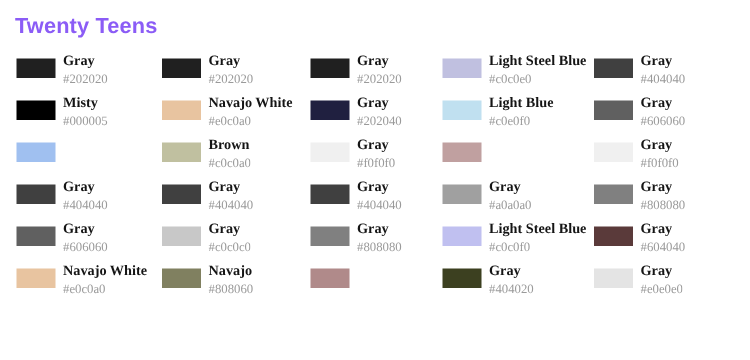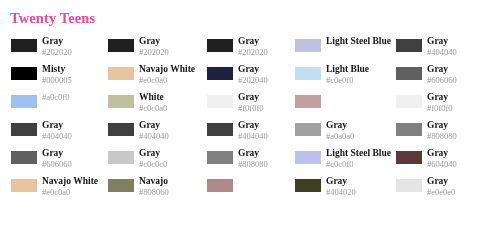--- a/index.html
+++ b/index.html
@@ -22,10 +22,10 @@
     box-sizing: border-box;
   }
   #title {
-    font-family: Liberation Serif, serif;
+    font-family: Liberation Sans, sans-serif;
     font-weight: bold;
     font-size: 14.5px;
-    color: #ec4899;
+    color: #8b5cf6;
     padding: 10px 12px 0 10px;
     letter-spacing: 0.1px;
     line-height: 16px;

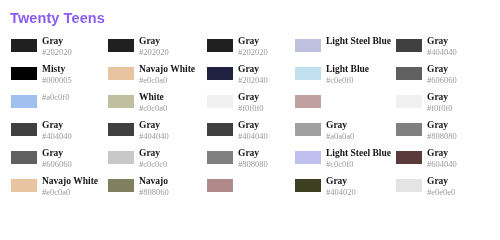--- a/index.html
+++ b/index.html
@@ -224,6 +224,7 @@
           <div class="swatch" style="background: rgb(192, 192, 224);"></div>
           <div class="labels">
             <div class="cname">Light Steel Blue</div>
+            <div class="chex">#c0c0e0</div>
           </div>
         </div>
         <div class="swatch-row">

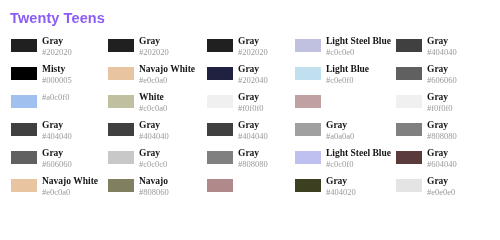--- a/index.html
+++ b/index.html
@@ -110,7 +110,6 @@
         <div class="swatch-row">
           <div class="swatch" style="background: rgb(160, 192, 240);"></div>
           <div class="labels">
-            <div class="chex">#a0c0f0</div>
           </div>
         </div>
         <div class="swatch-row">

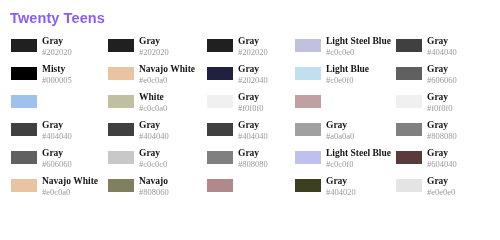--- a/index.html
+++ b/index.html
@@ -152,7 +152,7 @@
         <div class="swatch-row">
           <div class="swatch" style="background: rgb(192, 192, 160);"></div>
           <div class="labels">
-            <div class="cname">White</div>
+            <div class="cname">Brown</div>
             <div class="chex">#c0c0a0</div>
           </div>
         </div>

